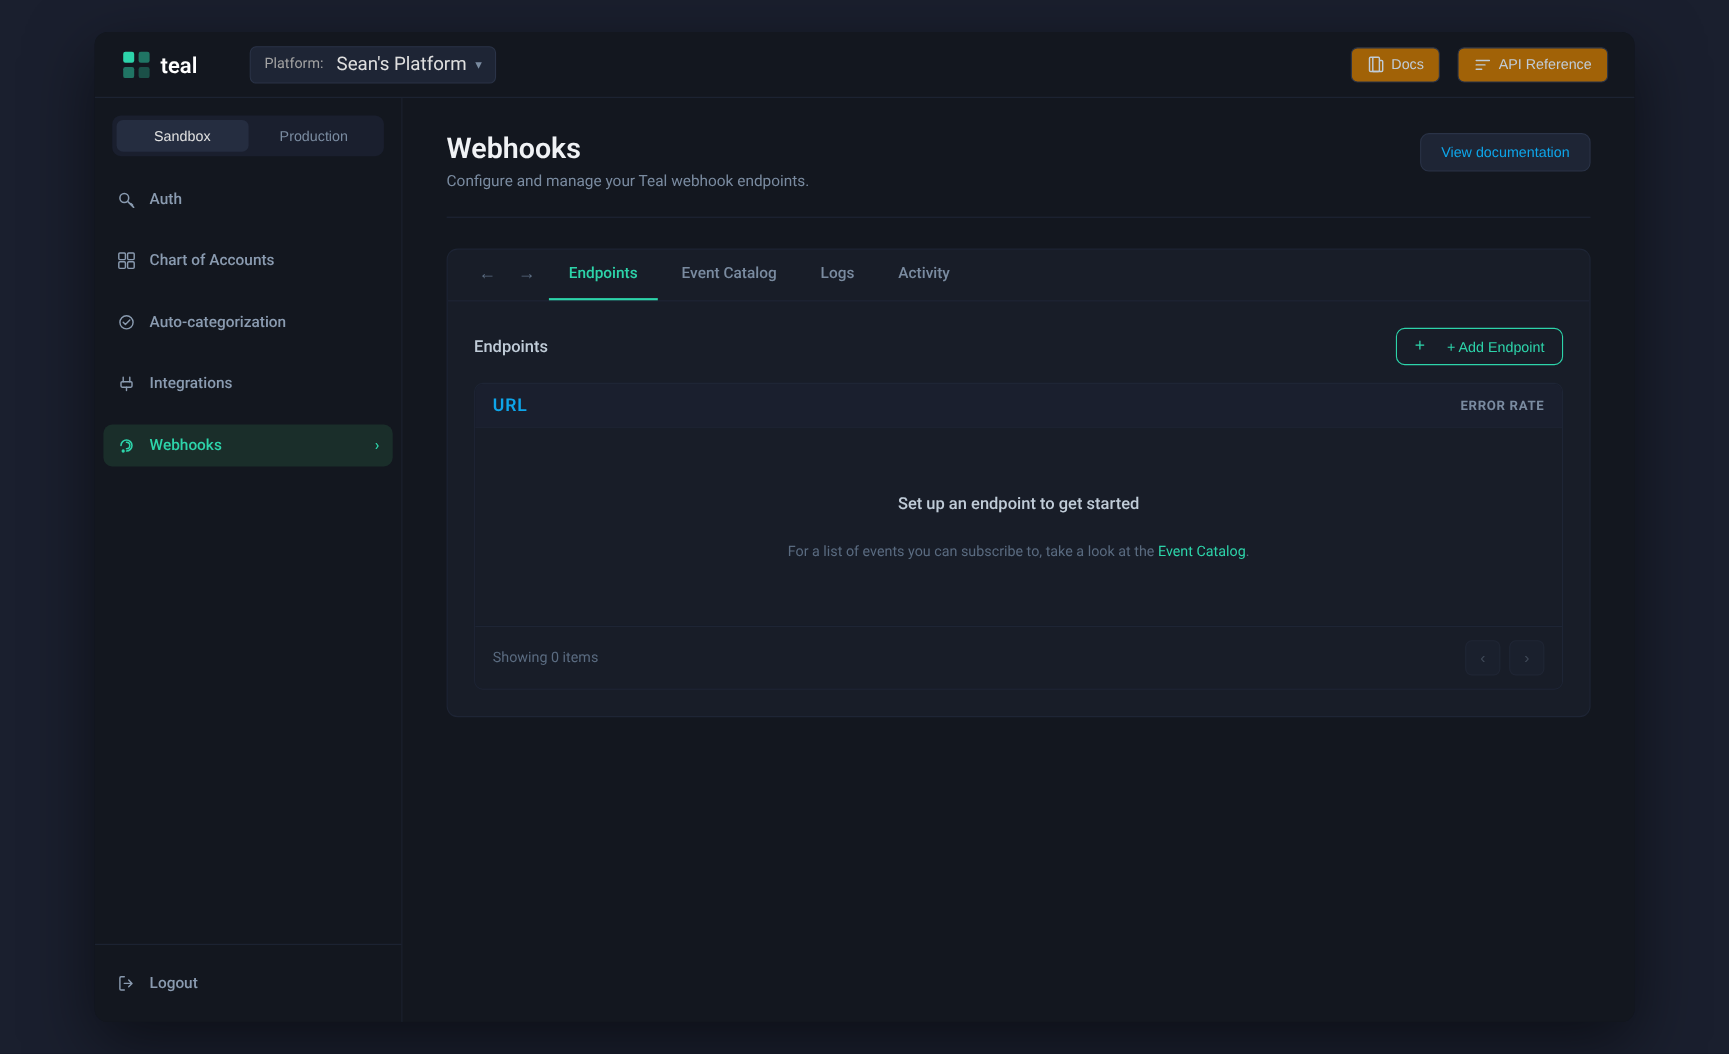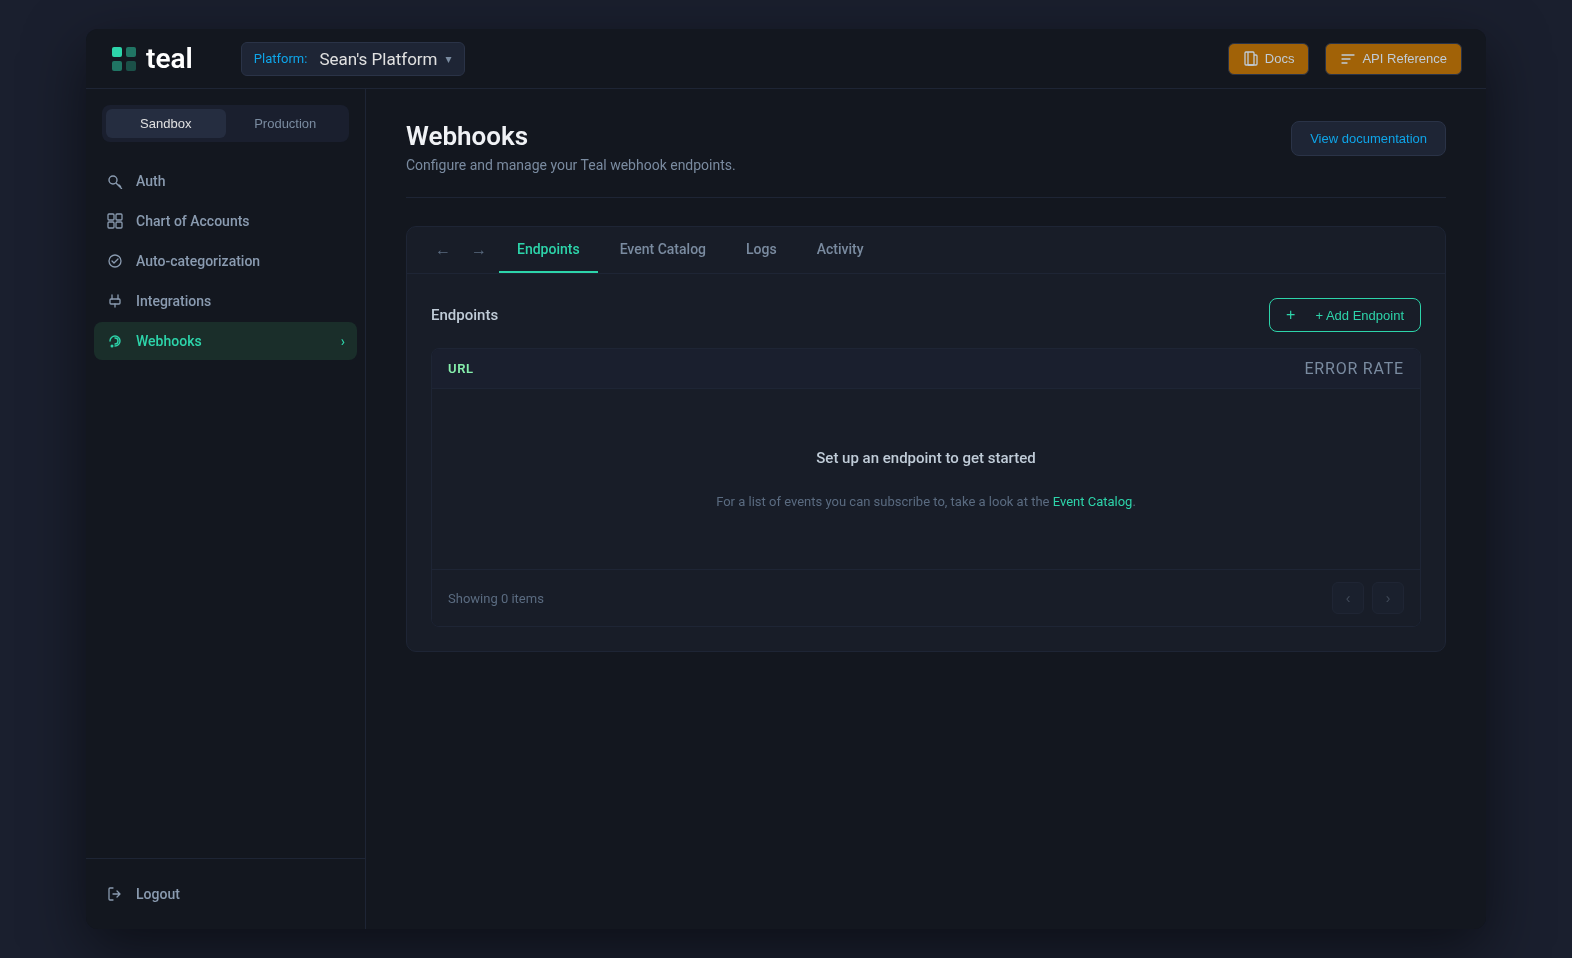--- a/index.html
+++ b/index.html
@@ -44,7 +44,7 @@
       height: 28px;
     }
     .logo-text {
-      font-size: 28px;
+      font-size: 20px;
       font-weight: 600;
       color: #fff;
     }

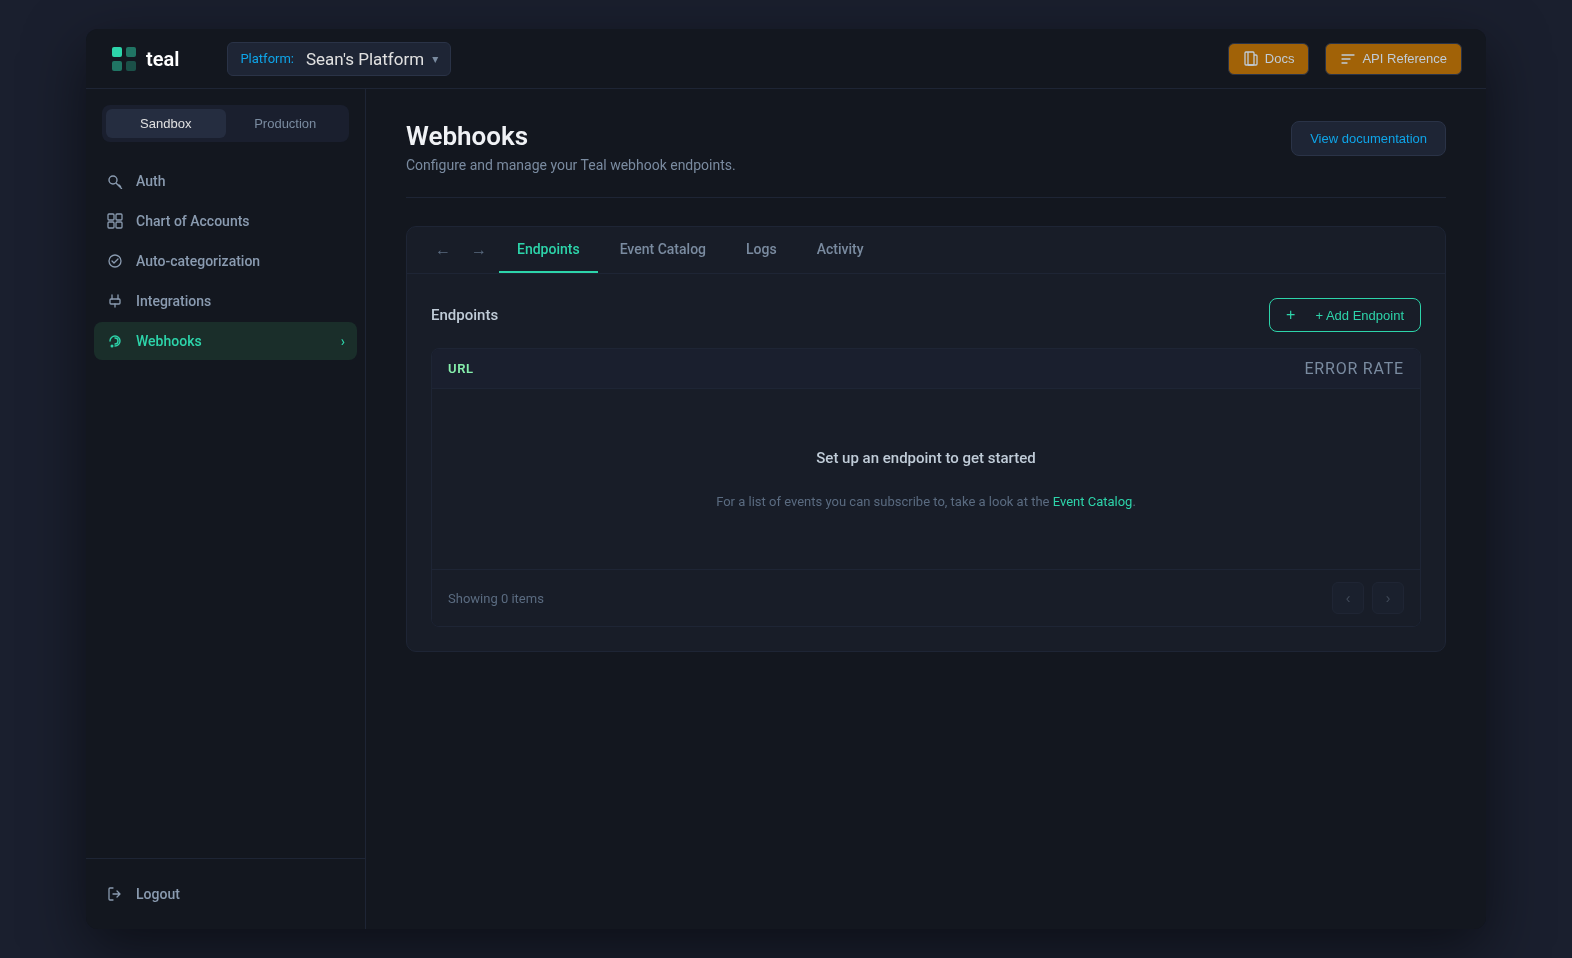--- a/index.html
+++ b/index.html
@@ -60,7 +60,7 @@
       min-width: 220px;
     }
     .platform-label {
-      color: #0ea5e9;
+      color: #a3a3a3;
       font-size: 13px;
       margin-right: 4px;
     }

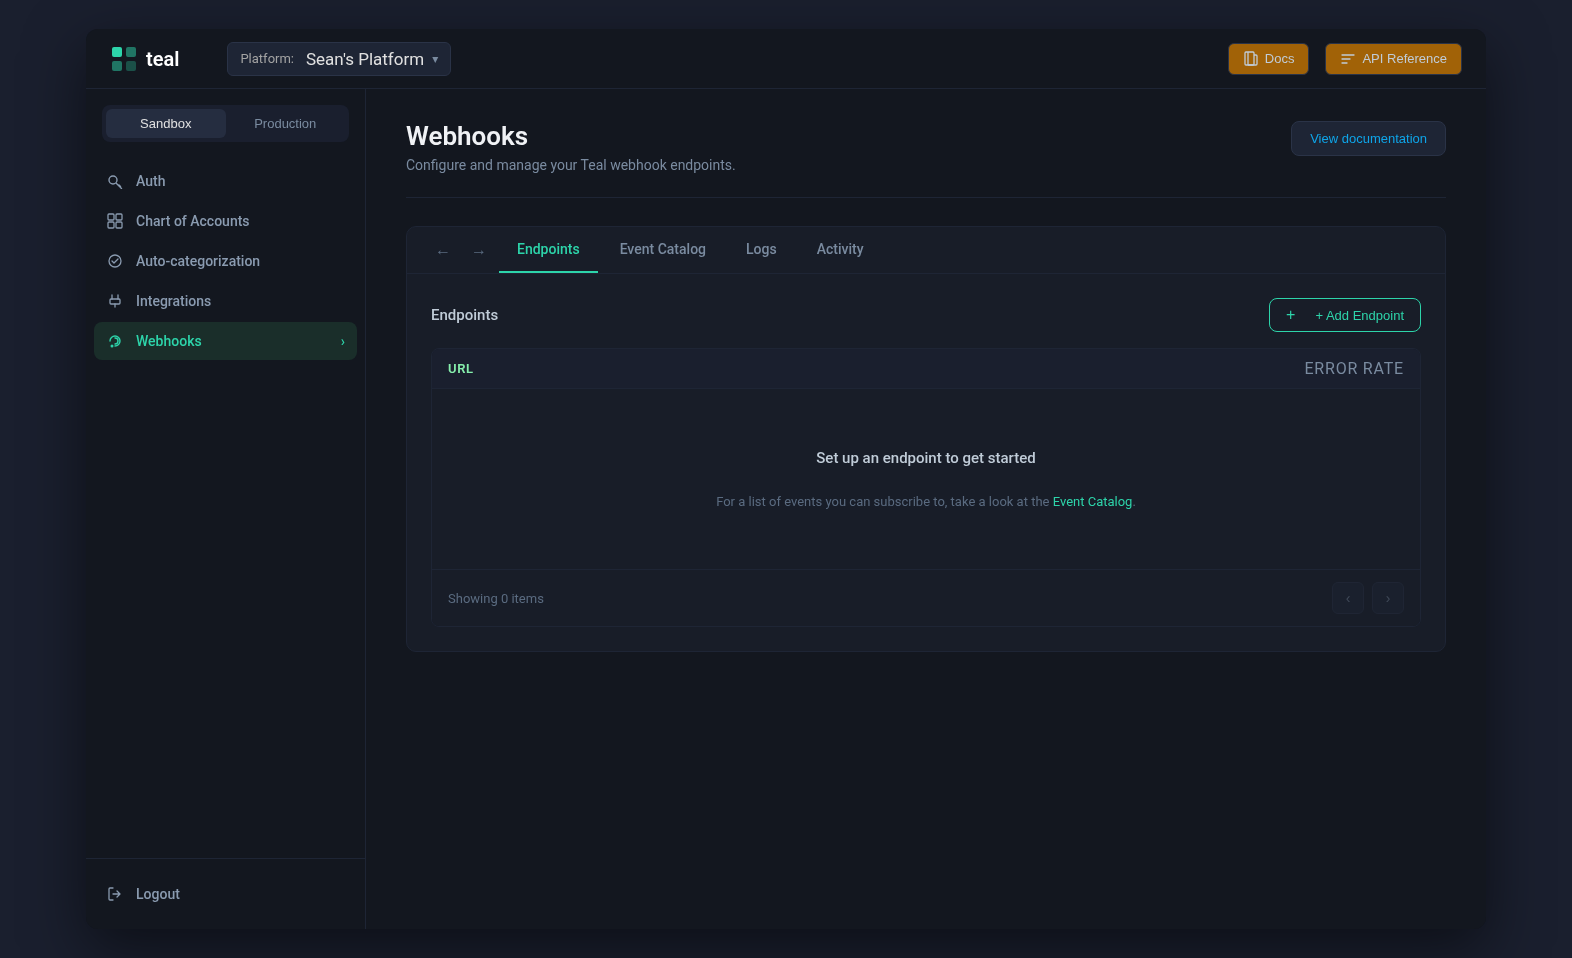--- a/index.html
+++ b/index.html
@@ -129,7 +129,7 @@
       flex: 1;
       display: flex;
       flex-direction: column;
-      gap: 2px;
+      gap: 18px;
       padding: 0 8px;
     }
     .sidebar-item {

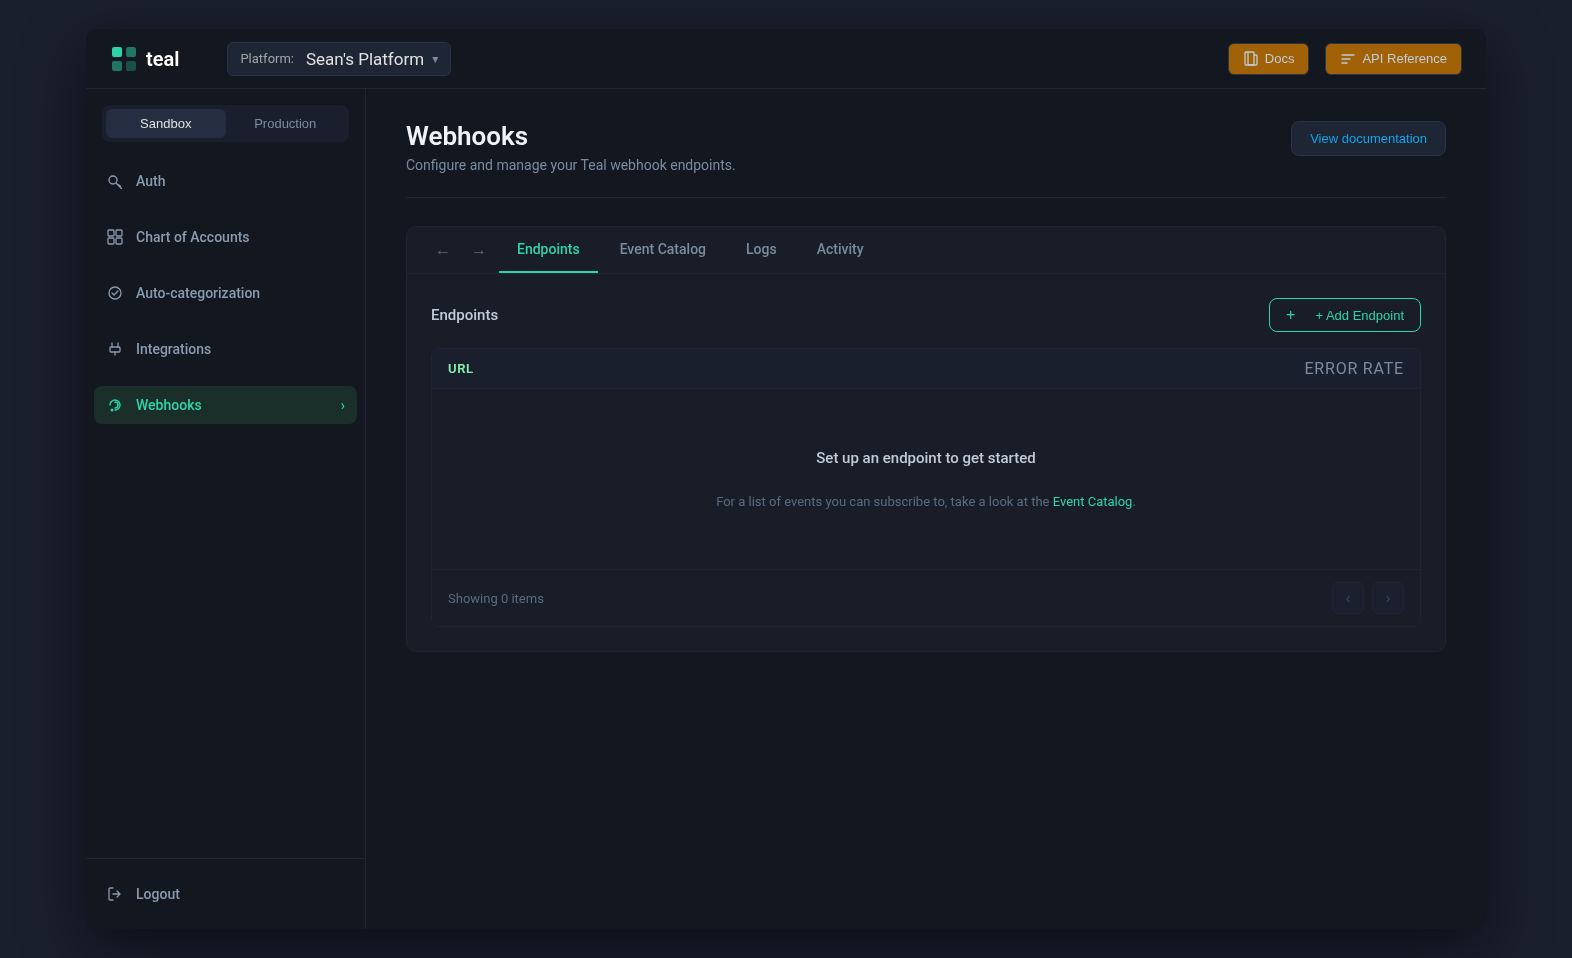--- a/index.html
+++ b/index.html
@@ -285,9 +285,9 @@
       border-bottom: 1px solid #1e2535;
     }
     .table-col-url {
-      font-size: 13px;
+      font-size: 16px;
       font-weight: 600;
-      color: #86efac;
+      color: #0ea5e9;
       text-transform: uppercase;
       letter-spacing: 0.05em;
     }

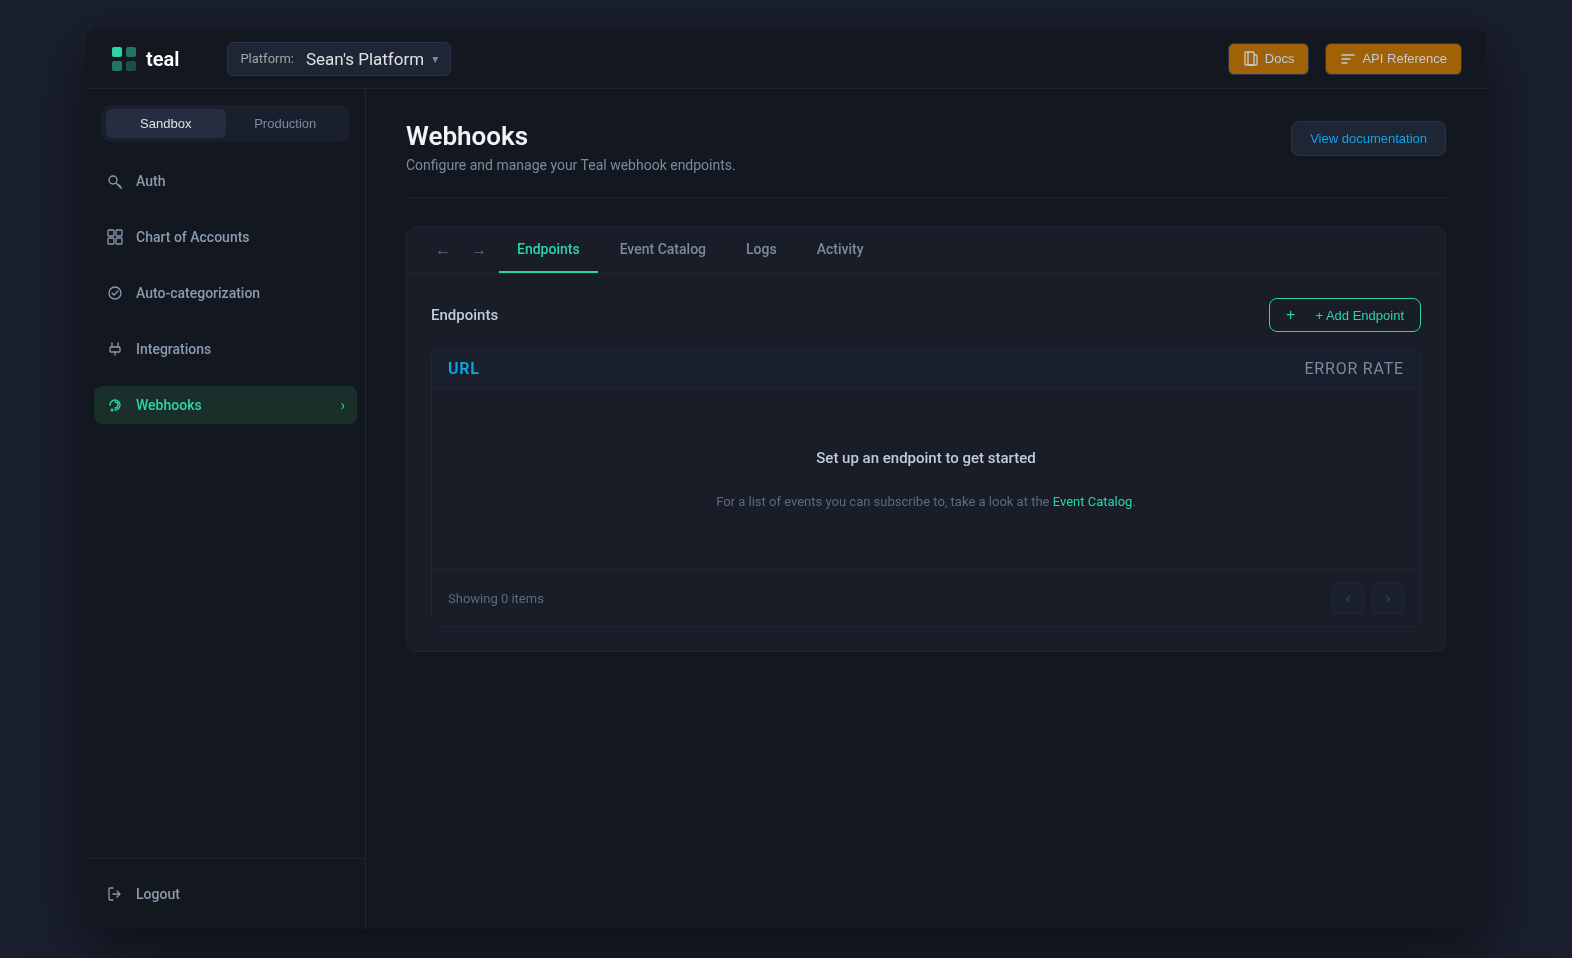--- a/index.html
+++ b/index.html
@@ -292,8 +292,8 @@
       letter-spacing: 0.05em;
     }
     .table-col-error {
-      font-size: 16px;
-      font-weight: 400;
+      font-size: 12px;
+      font-weight: 700;
       color: #7a8ba0;
       text-transform: uppercase;
       letter-spacing: 0.05em;

